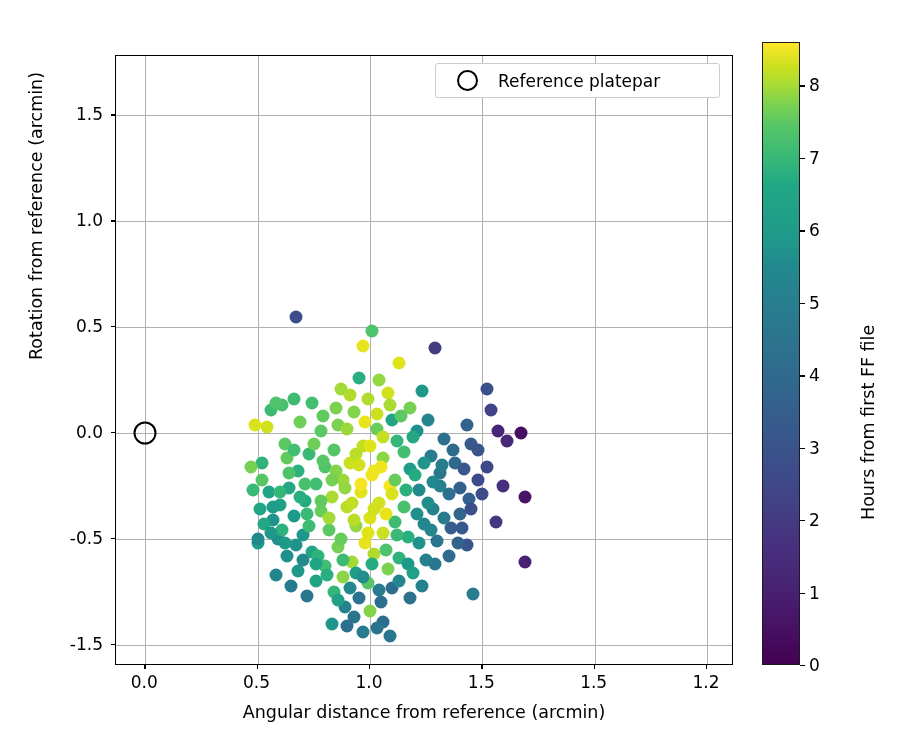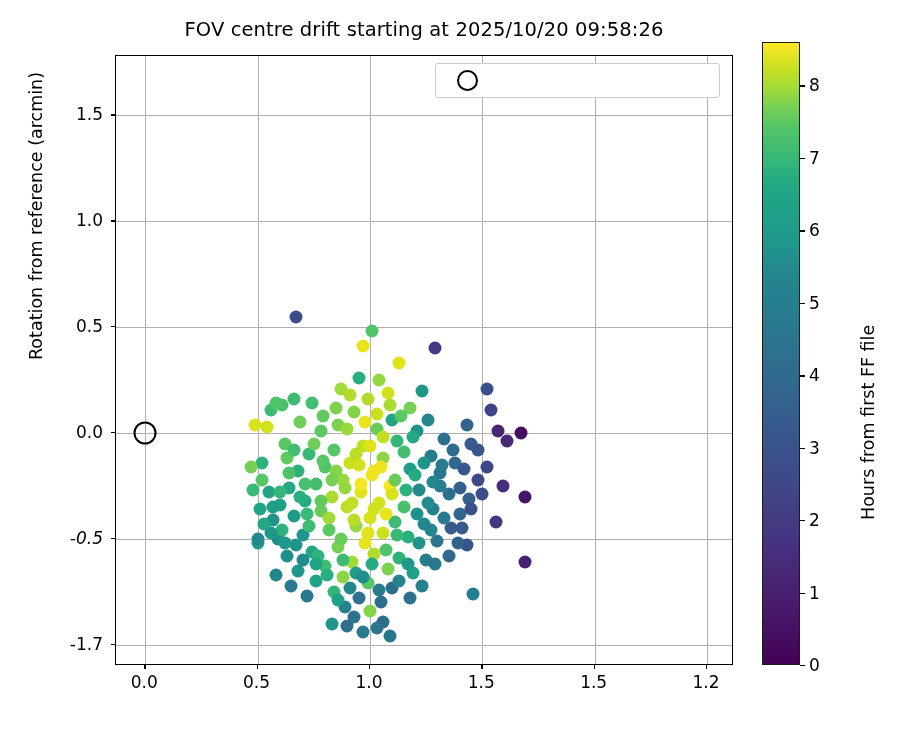--- a/index.html
+++ b/index.html
@@ -53,7 +53,6 @@
 
 <div id="fig">
 
-  <div class="ttl">FOV centre drift starting at 2025/10/20 09:58:26</div>
 
   <div id="plot">
     <div id="gridlayer">

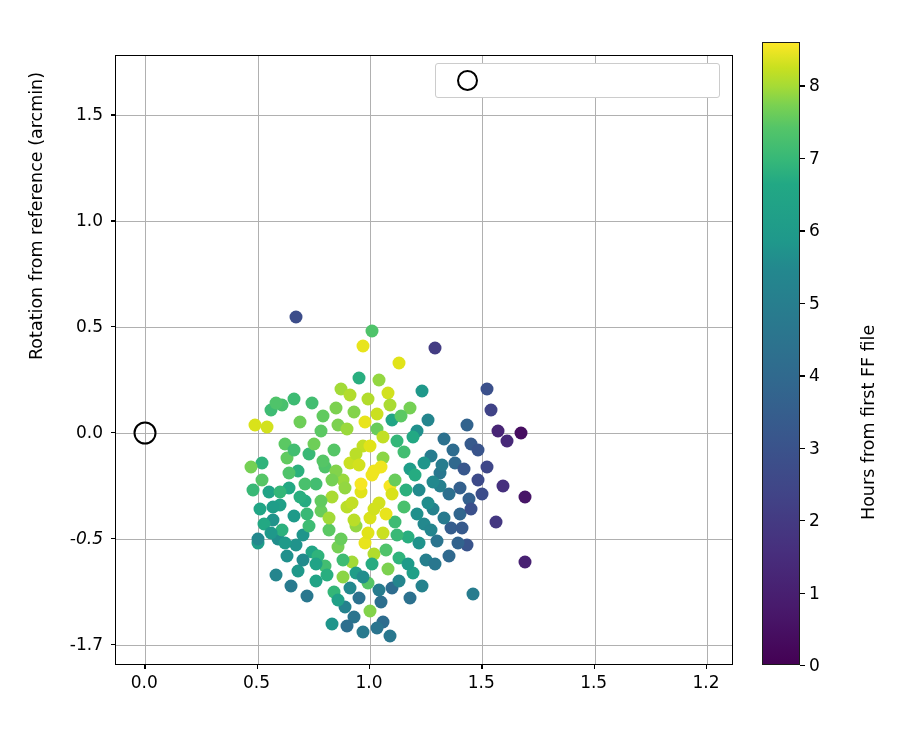--- a/index.html
+++ b/index.html
@@ -317,6 +317,7 @@
     <div id="legmark">
       <div class="lgcirc"></div>
     </div>
+    <div id="legtxt">Reference platepar</div>
   </div>
 
   <div id="cbar"></div>

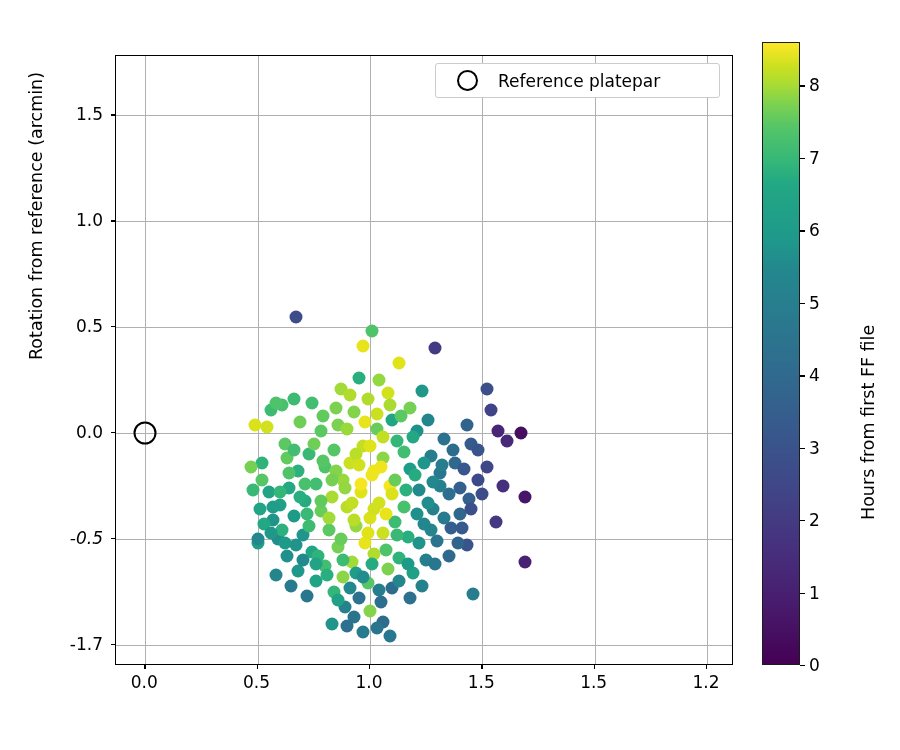--- a/index.html
+++ b/index.html
@@ -306,7 +306,7 @@
       <div class="tk" style="left: 111px; top: 432.014px; width: 4px; height: 1.3px;"></div>
       <div class="ylb" style="left: 103px; top: 432.014px;">0.0</div>
       <div class="tk" style="left: 111px; top: 537.917px; width: 4px; height: 1.3px;"></div>
-      <div class="ylb" style="left: 103px; top: 537.917px; font-style: italic;">-0.5</div>
+      <div class="ylb" style="left: 103px; top: 537.917px;">-0.5</div>
       <div class="tk" style="left: 111px; top: 643.819px; width: 4px; height: 1.3px;"></div>
       <div class="ylb" style="left: 103px; top: 643.819px;">-1.7</div>
     </div>

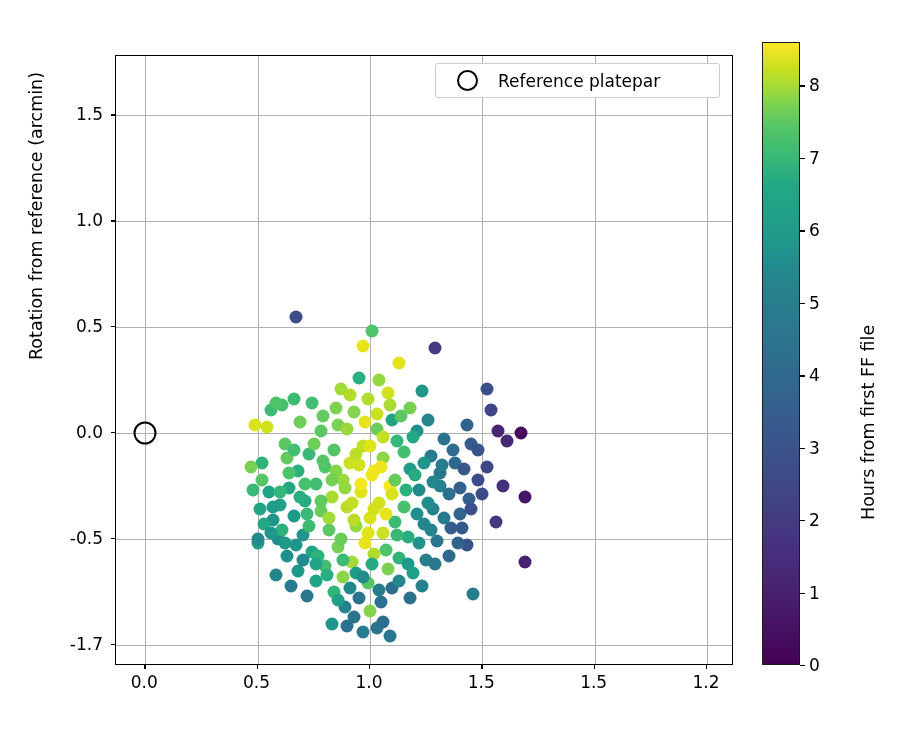--- a/index.html
+++ b/index.html
@@ -308,7 +308,7 @@
       <div class="tk" style="left: 111px; top: 537.917px; width: 4px; height: 1.3px;"></div>
       <div class="ylb" style="left: 103px; top: 537.917px;">-0.5</div>
       <div class="tk" style="left: 111px; top: 643.819px; width: 4px; height: 1.3px;"></div>
-      <div class="ylb" style="left: 103px; top: 643.819px;">-1.7</div>
+      <div class="ylb" style="left: 103px; top: 643.819px;">-1.5</div>
     </div>
 
   <div class="yname">Rotation from reference (arcmin)</div>

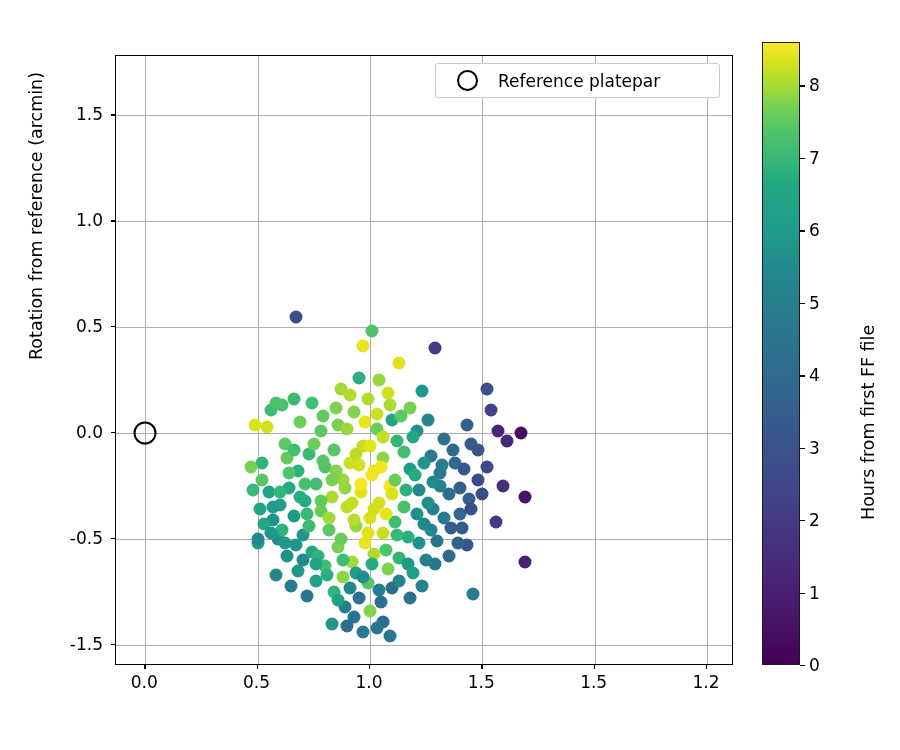--- a/index.html
+++ b/index.html
@@ -311,6 +311,7 @@
       <div class="ylb" style="left: 103px; top: 643.819px;">-1.5</div>
     </div>
 
+  <div class="xname">Angular distance from reference (arcmin)</div>
   <div class="yname">Rotation from reference (arcmin)</div>
 
   <div id="legend">

